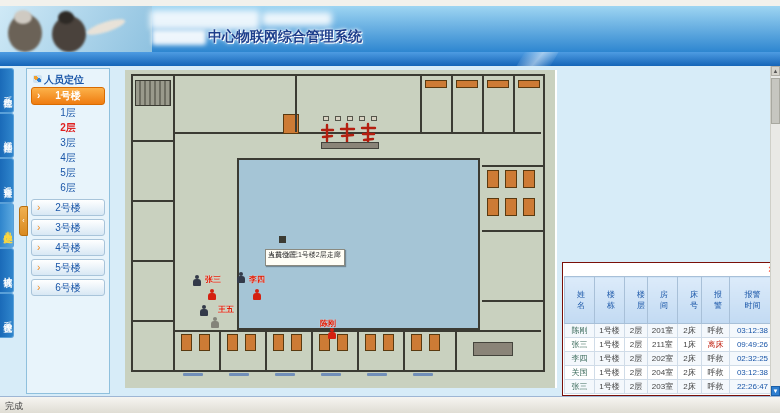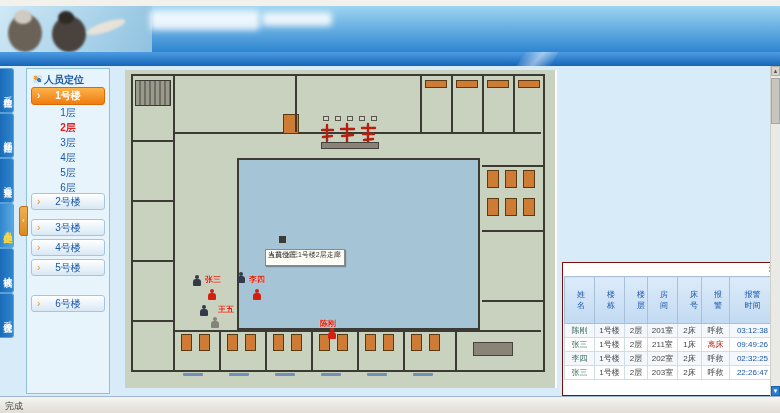--- a/index.html
+++ b/index.html
@@ -120,6 +120,9 @@
     </div>
     <div class="censor c1"></div>
     <div class="censor c2"></div>
+    <div class="title">
+      <span class="censor-inline"></span><span>中心物联网综合管理系统</span>
+    </div>
   </div>
 
   <div class="subbar">

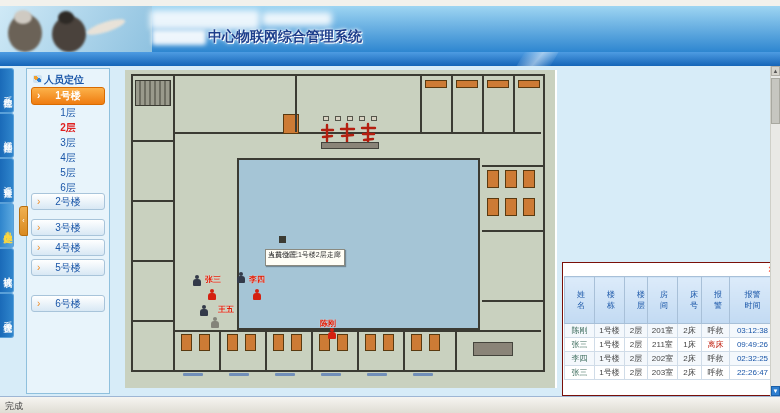--- a/index.html
+++ b/index.html
@@ -147,7 +147,7 @@
     <div class="floor" style="top:82px">4层</div>
     <div class="floor" style="top:97px">5层</div>
     <div class="floor" style="top:112px">6层</div>
-    <div class="btn-white" style="top:124px">2号楼</div>
+    <div class="btn-white" style="top:130px">2号楼</div>
     <div class="btn-white" style="top:150px">3号楼</div>
     <div class="btn-white" style="top:170px">4号楼</div>
     <div class="btn-white" style="top:190px">5号楼</div>

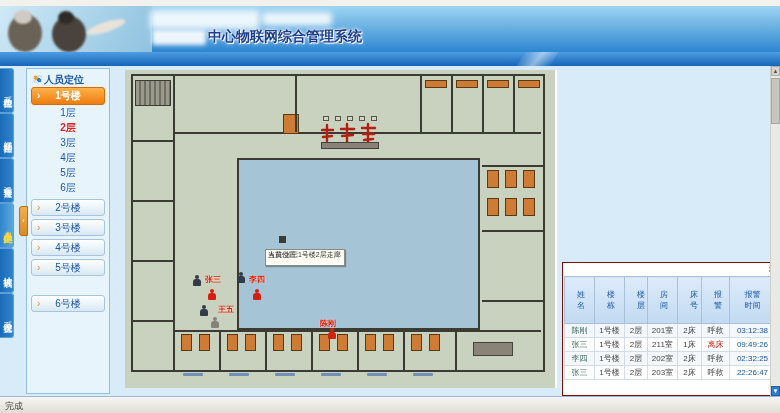--- a/index.html
+++ b/index.html
@@ -151,7 +151,7 @@
     <div class="btn-white" style="top:150px">3号楼</div>
     <div class="btn-white" style="top:170px">4号楼</div>
     <div class="btn-white" style="top:190px">5号楼</div>
-    <div class="btn-white" style="top:226px">6号楼</div>
+    <div class="btn-white" style="top:210px">6号楼</div>
   </div>
   <div class="collapse-handle">‹</div>
 

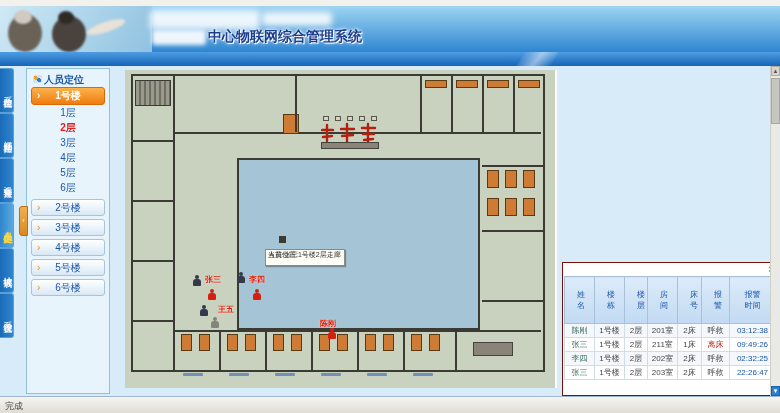--- a/index.html
+++ b/index.html
@@ -316,6 +316,15 @@
             <td class="time">02:32:25</td>
       </tr>
       <tr>
+        <td class="name">关国</td>
+            <td>1号楼</td>
+            <td>2层</td>
+            <td>204室</td>
+            <td>2床</td>
+            <td>呼救</td>
+            <td class="time">03:12:38</td>
+      </tr>
+      <tr>
         <td class="name">张三</td>
             <td>1号楼</td>
             <td>2层</td>

